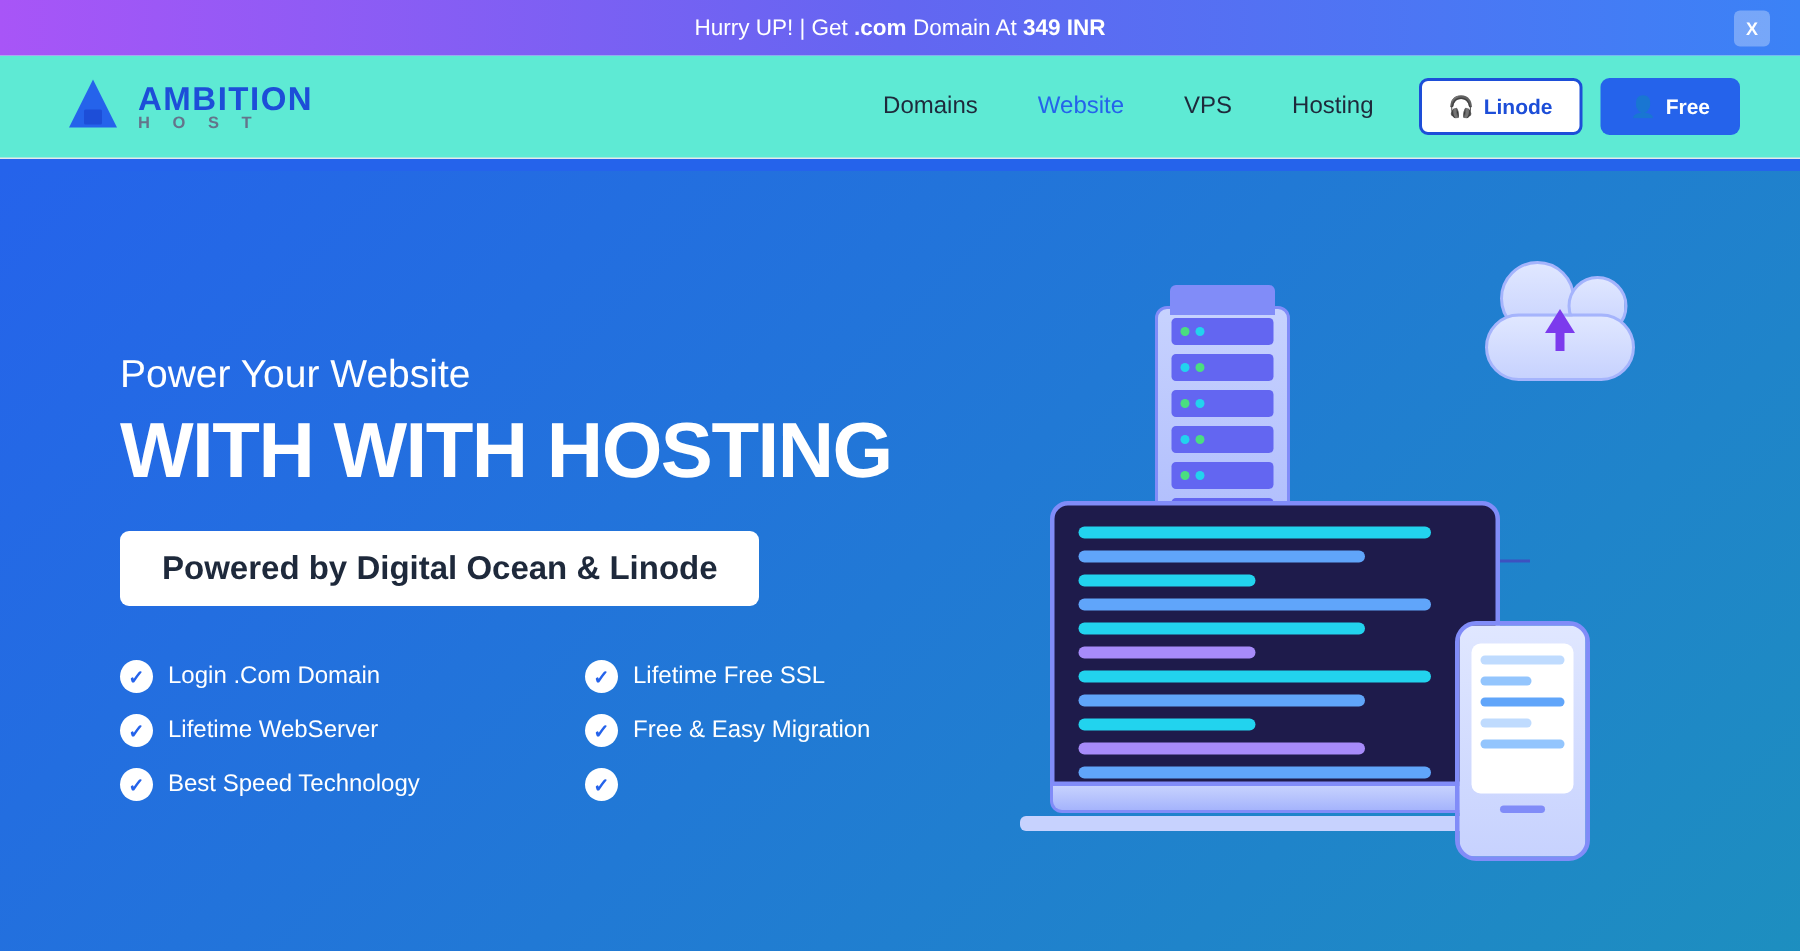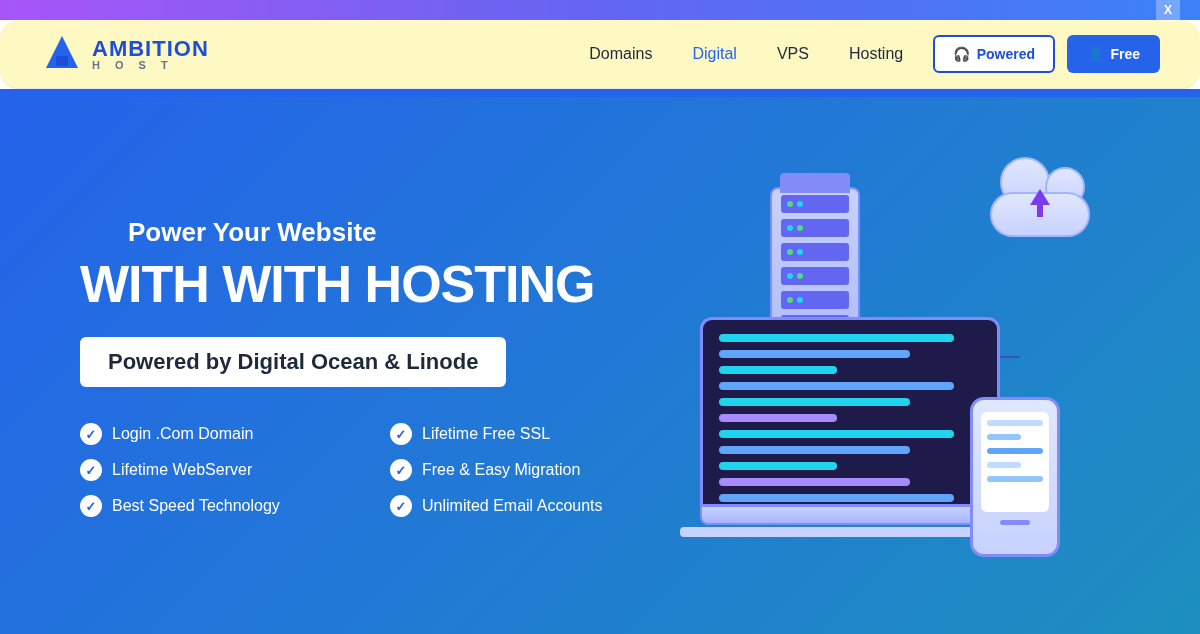--- a/index.html
+++ b/index.html
@@ -361,6 +361,9 @@
 <body>
 
 <div class="top-banner">
+  <div class="banner-text">
+    <span>Hurry UP! | Get </span><span class="com-highlight">.com</span><span> Domain At </span><strong>349 INR</strong>
+  </div>
   <button class="close-btn">X</button>
 </div>
 

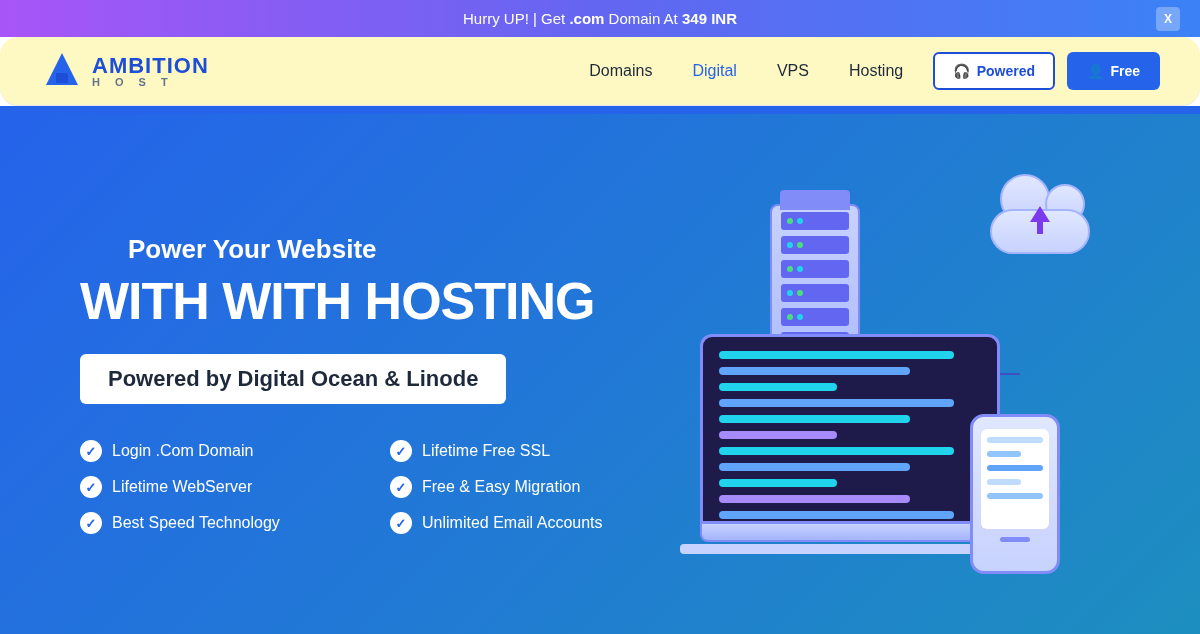--- a/index.html
+++ b/index.html
@@ -38,12 +38,11 @@
 
     
     .navbar {
-      background: #fef9c3;
+      background: #5eead4;
       display: flex;
       align-items: center;
       padding: 12px 40px;
       border-bottom: 1px solid #e5e7eb;
-      border-radius: 18px;
     }
     .logo {
       display: flex;

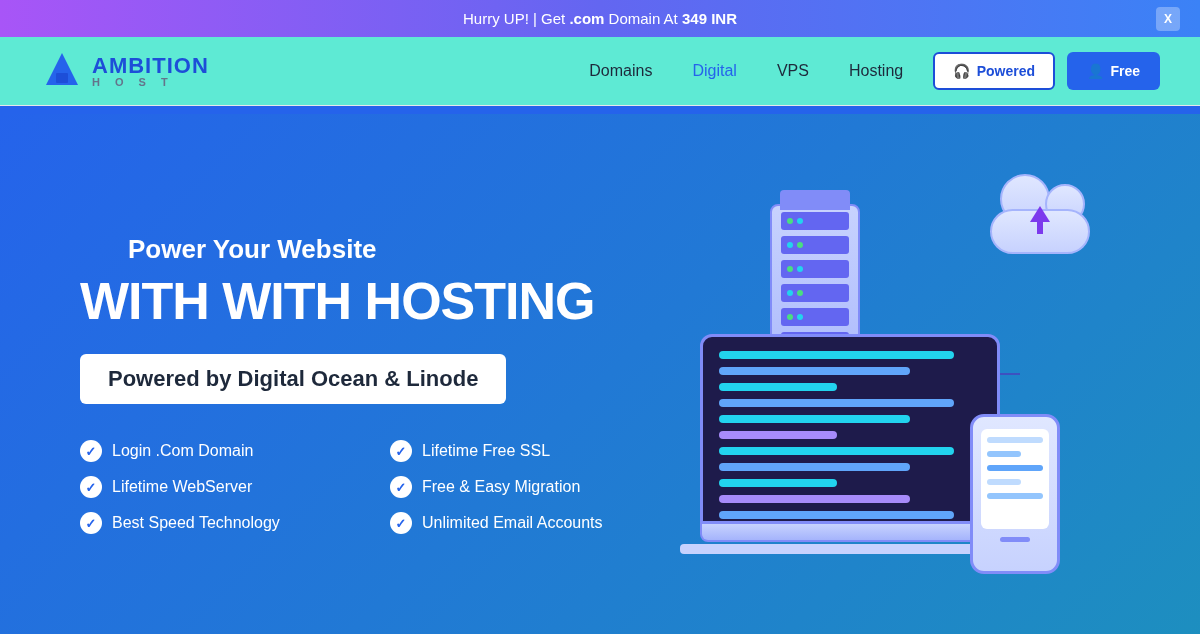--- a/index.html
+++ b/index.html
@@ -379,7 +379,7 @@
   </div>
   <div class="nav-links">
     <a class="">Domains</a>
-    <a class="active">Digital</a>
+    <a class="active">Website</a>
     <a class="">VPS</a>
     <a class="">Hosting</a>
   </div>

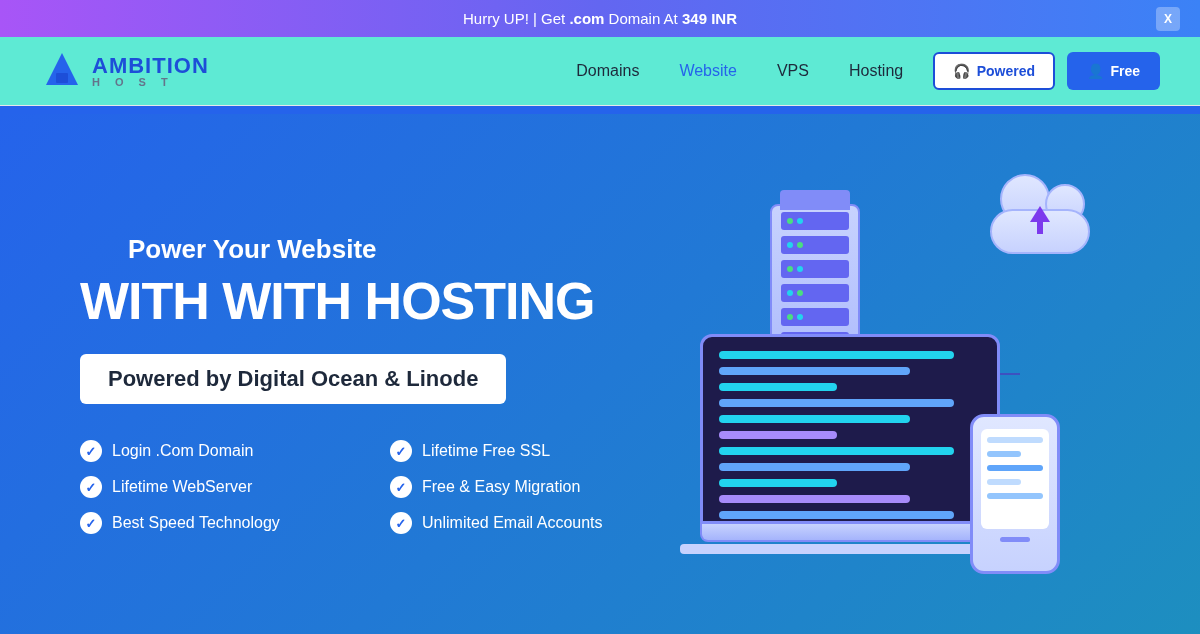--- a/index.html
+++ b/index.html
@@ -386,7 +386,7 @@
   <div class="nav-actions">
     <button class="btn-support">
       <span>🎧</span>
-      <span>Powered</span>
+      <span>Linode</span>
     </button>
     <button class="btn-login">
       <span>👤</span>

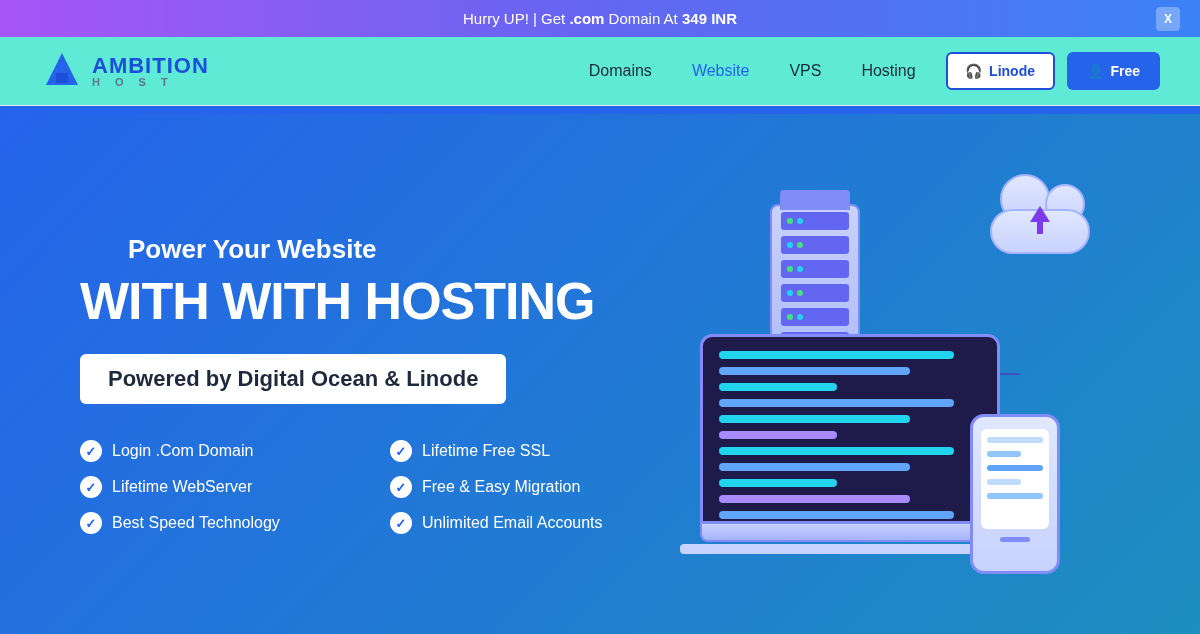--- a/index.html
+++ b/index.html
@@ -135,10 +135,9 @@
     }
     .hero-subtitle {
       font-size: 26px;
-      font-weight: 700;
+      font-weight: 400;
       margin-bottom: 8px;
       color: white;
-      margin-left: 48px;
     }
     .hero-title {
       font-size: 52px;

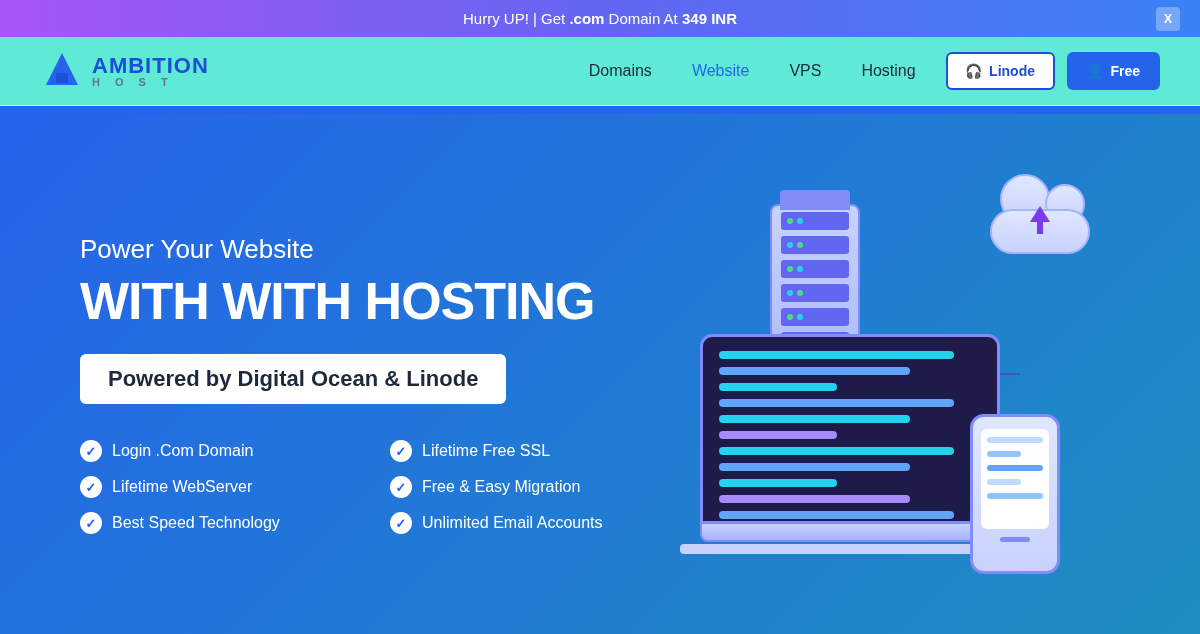--- a/index.html
+++ b/index.html
@@ -424,7 +424,6 @@
       </div>
       <div class="feature-item">
         <div class="check-icon">✓</div>
-        <span>Unlimited Email Accounts</span>
       </div>
     </div>
   </div>

